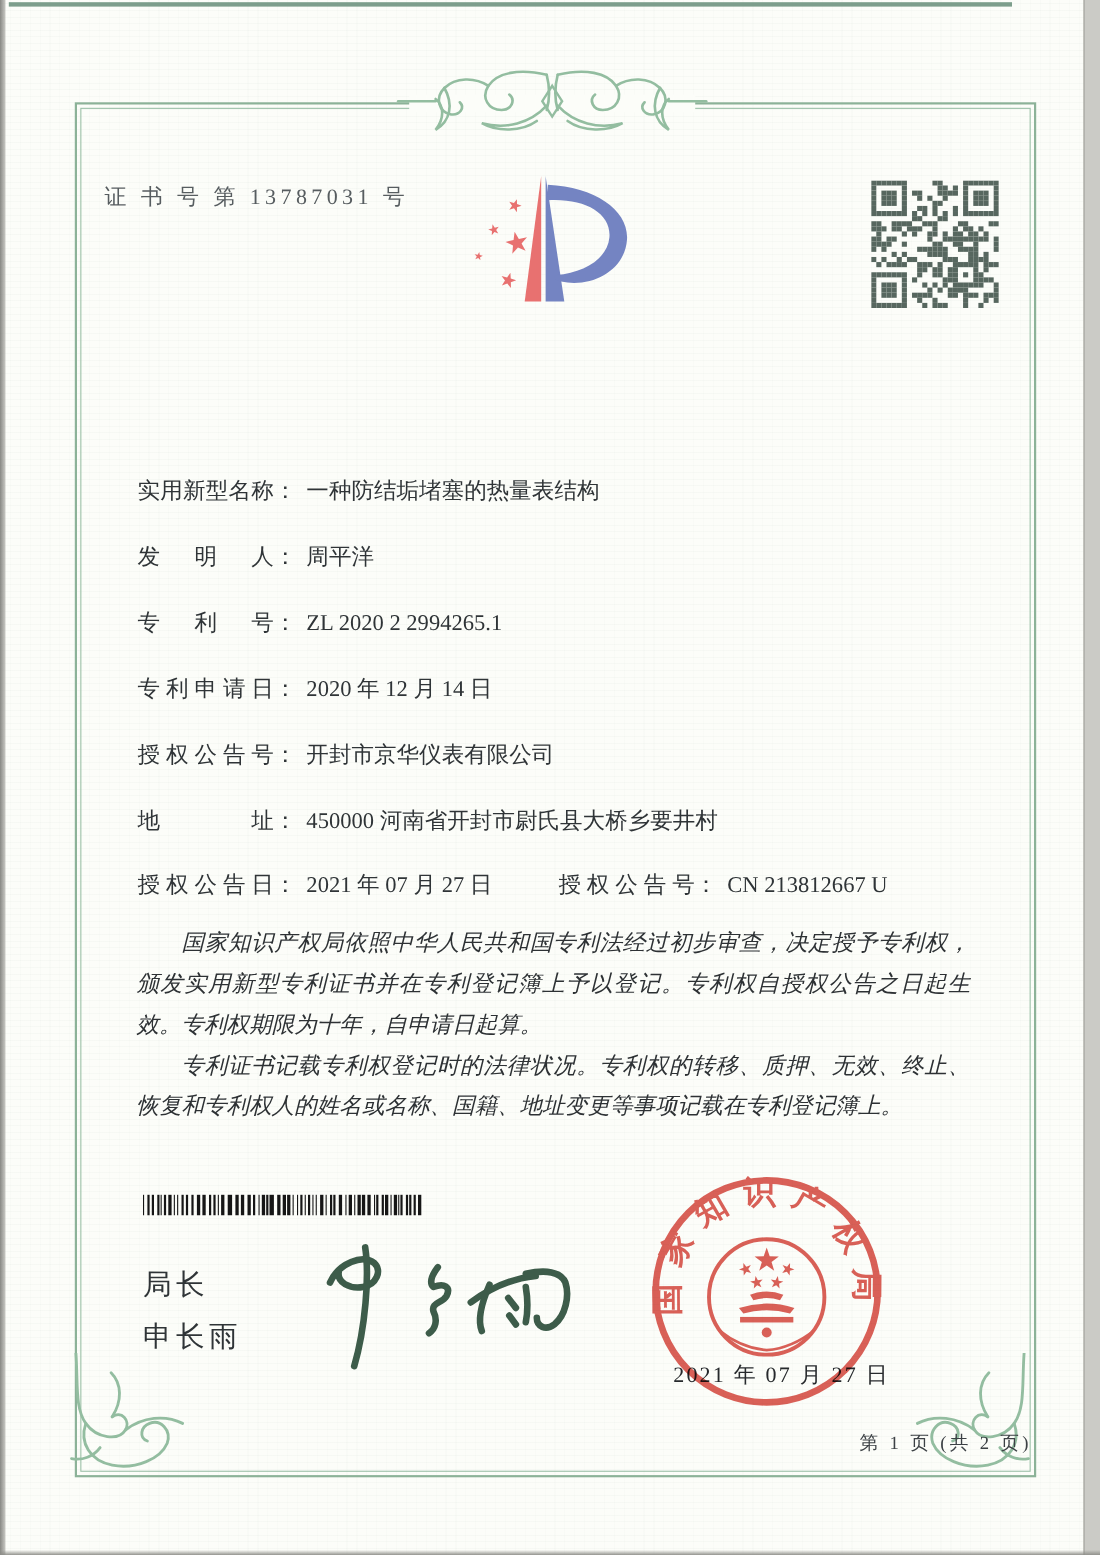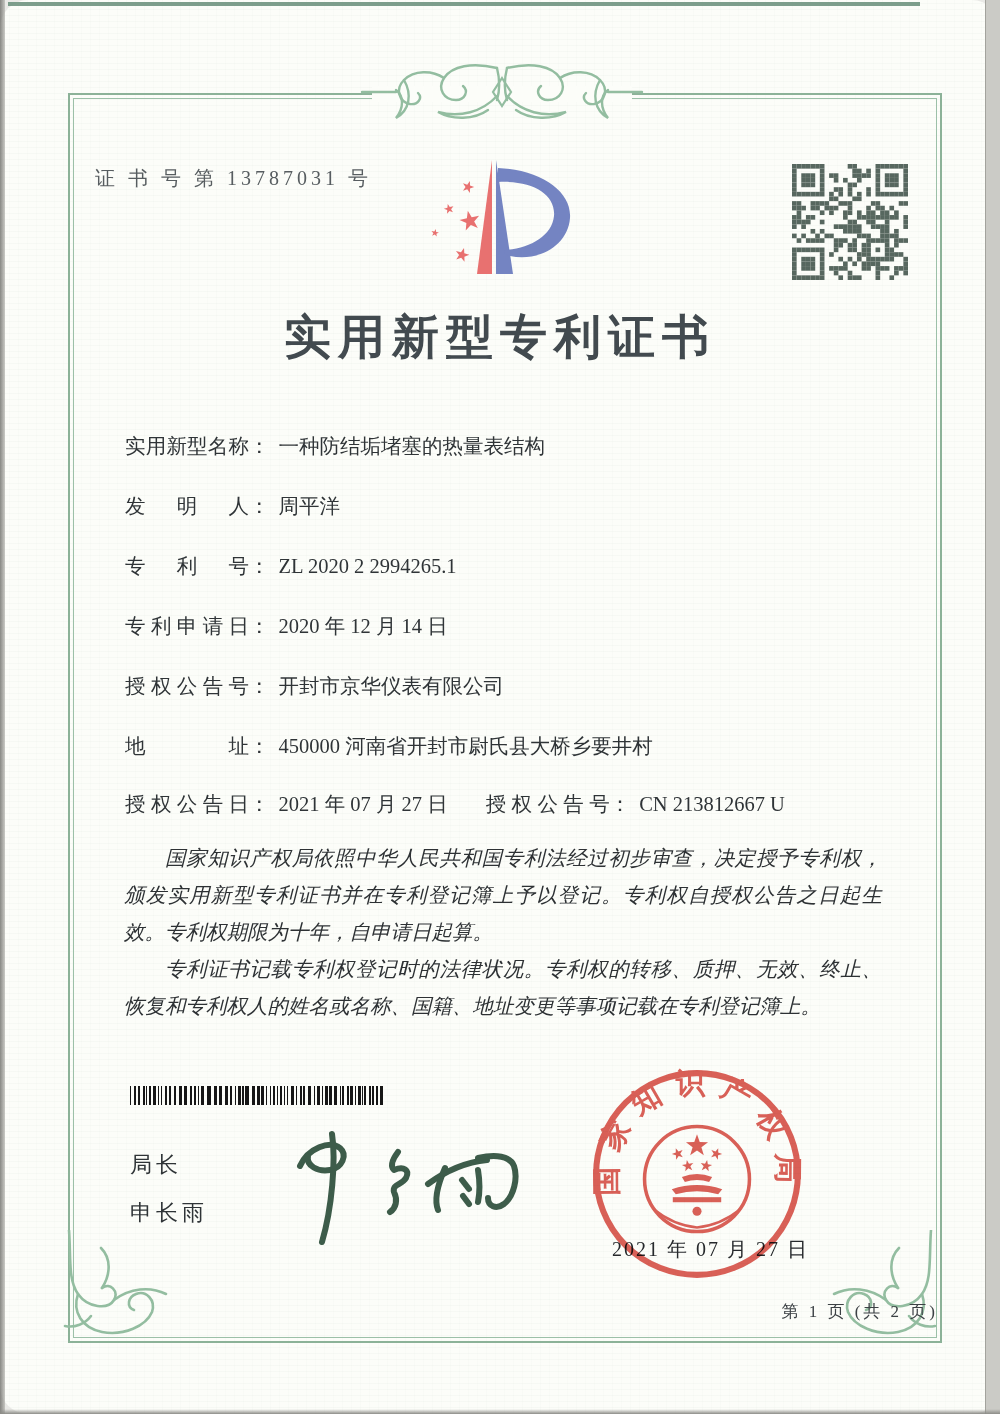--- a/index.html
+++ b/index.html
@@ -8,7 +8,7 @@
   .page{position:absolute;inset:0;background:
     repeating-linear-gradient(0deg, rgba(150,172,158,.055) 0 1px, transparent 1px 6px),
     repeating-linear-gradient(90deg, rgba(150,172,158,.03) 0 1px, transparent 1px 9px),
-    #fcfdf9; border-radius: 28px;}
+    #fcfdf9;}
   
   .edge-left{position:absolute;left:0;top:0;bottom:0;width:5px;
     background:linear-gradient(90deg,#63635f,#b9b9b4);opacity:.75;}

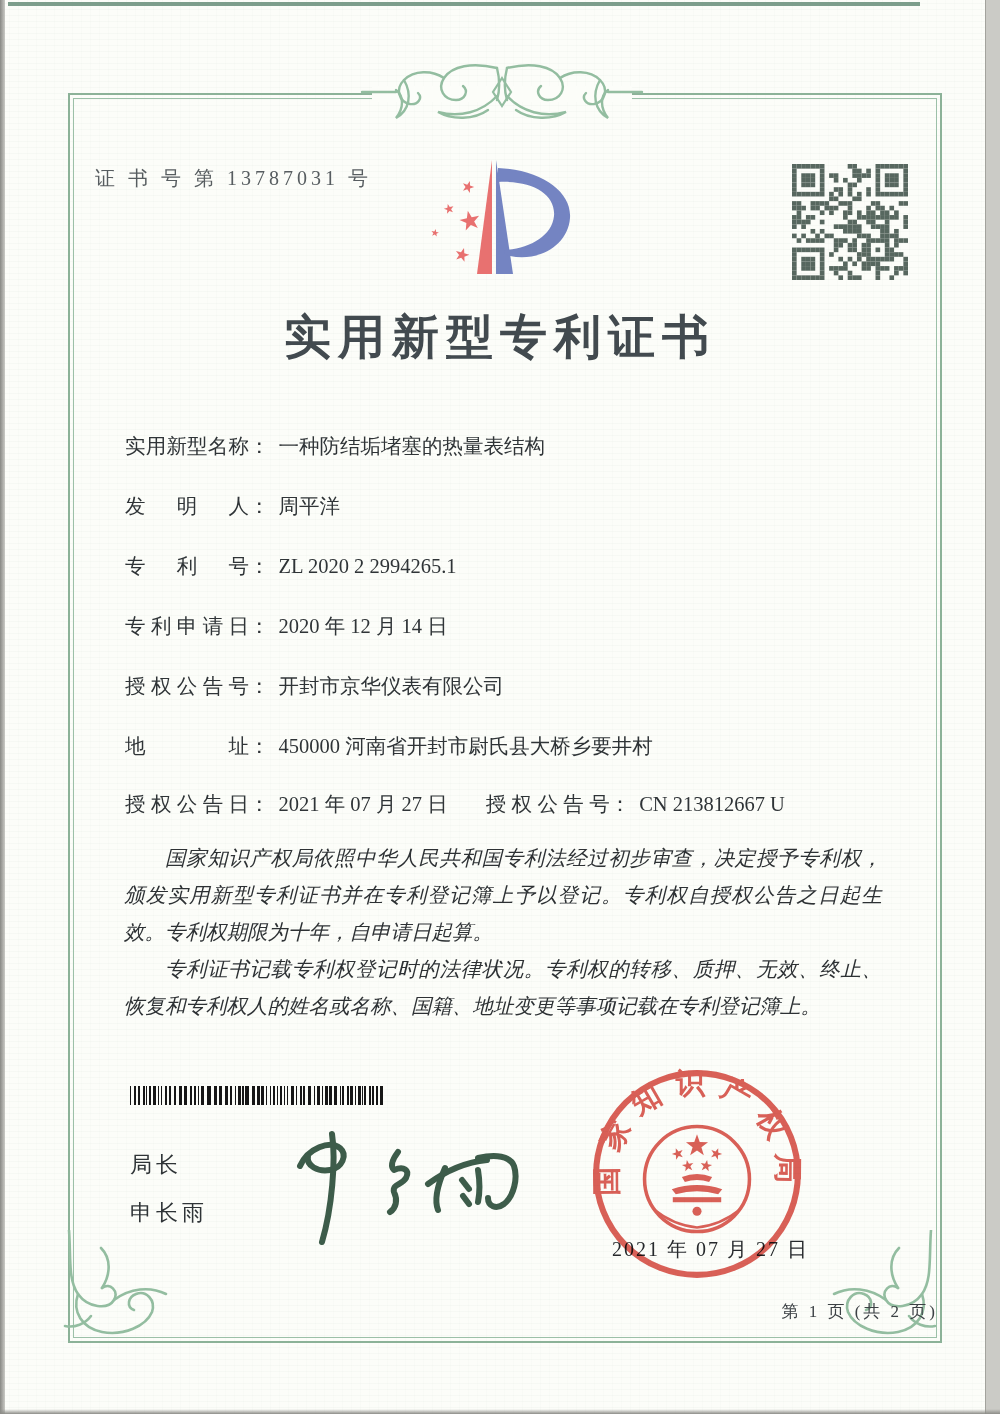--- a/index.html
+++ b/index.html
@@ -424,7 +424,6 @@
       <rect x="96.6" y="110.4" width="4.6" height="4.6"></rect>
     </svg>
 
-  <div class="title">实用新型专利证书</div>
 
   <div class="frow" style="top:432px">
     <span class="flabel">实用新型名称</span><span class="colon">：</span><span class="fvalue">一种防结垢堵塞的热量表结构</span>

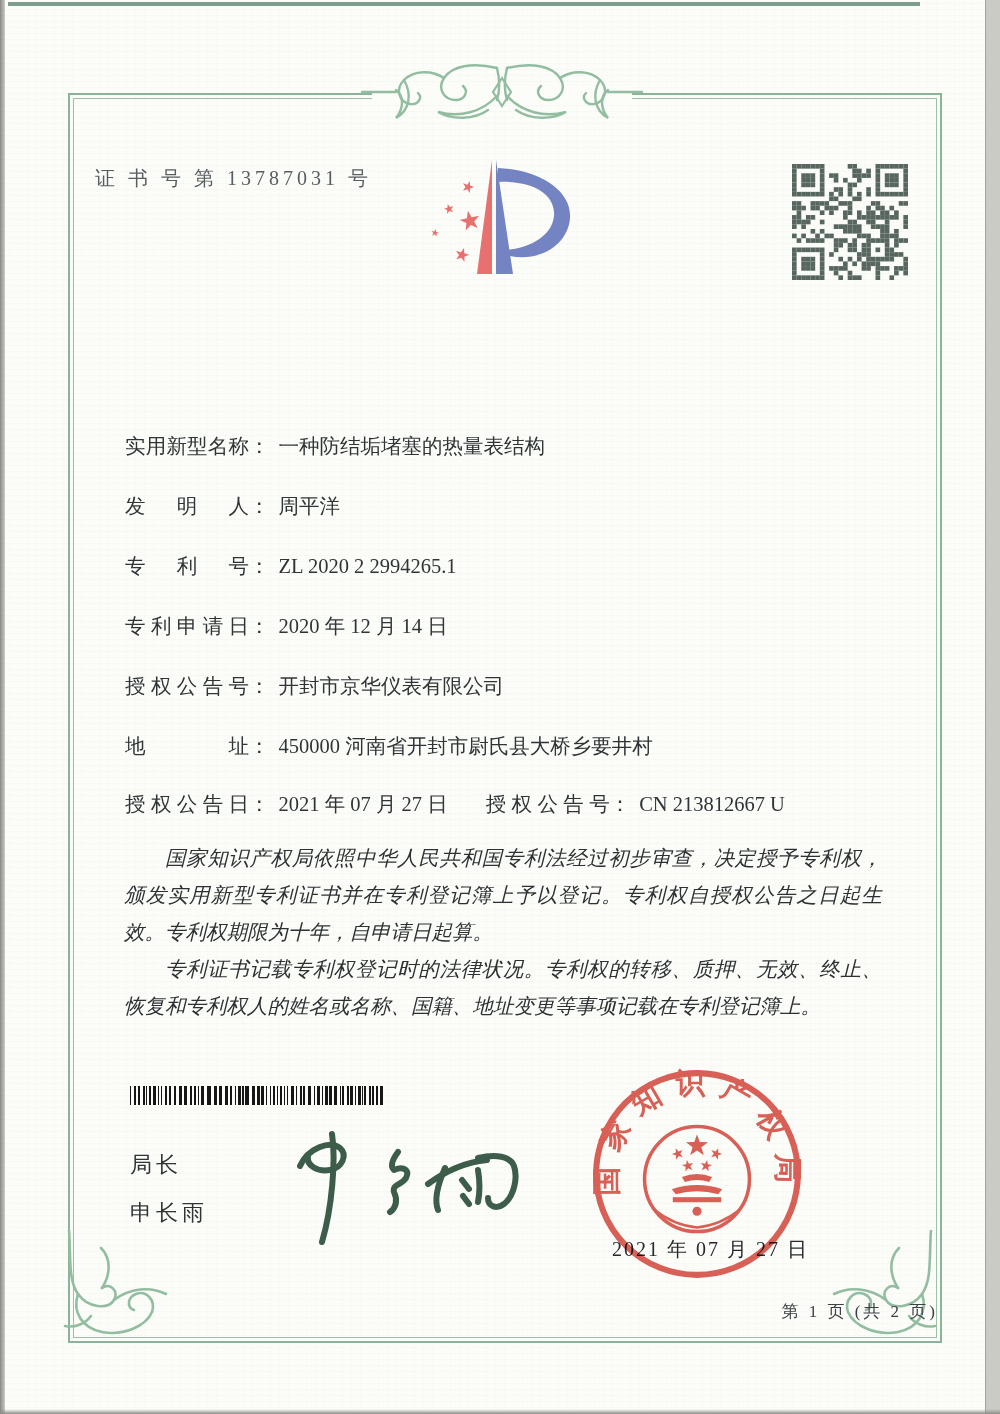--- a/index.html
+++ b/index.html
@@ -30,7 +30,7 @@
   .flabel{display:inline-block;width:124px;text-align:justify;text-align-last:justify;vertical-align:bottom;}
   .colon{display:inline-block;}
   .fvalue{margin-left:9px;text-align:center;}
-  .grant2{margin-left:38px;}
+  .grant2{margin-left:60px;}
   .paras{position:absolute;left:124px;top:840px;width:758px;font-size:20.5px;
     line-height:37px;color:#2d3134;text-align:justify;font-style:italic;}
   .paras p{margin:0;text-indent:2em;}

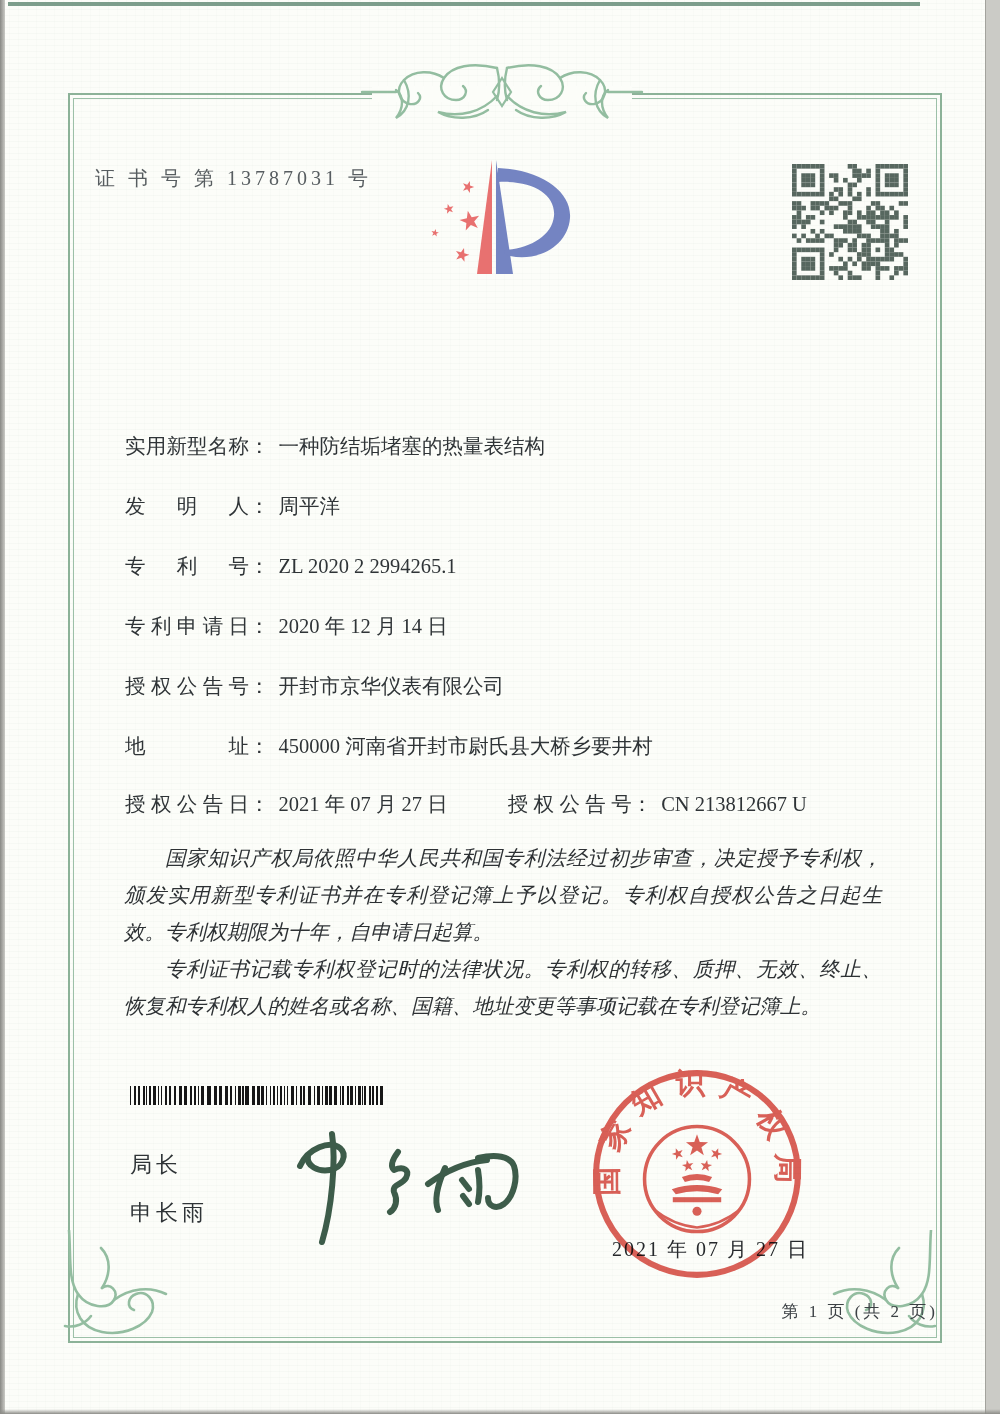--- a/index.html
+++ b/index.html
@@ -34,7 +34,7 @@
   .paras{position:absolute;left:124px;top:840px;width:758px;font-size:20.5px;
     line-height:37px;color:#2d3134;text-align:justify;font-style:italic;}
   .paras p{margin:0;text-indent:2em;}
-  .director{position:absolute;left:130px;font-size:22px;color:#2f3437;letter-spacing:4px;}
+  .director{position:absolute;left:130px;font-size:26px;color:#2f3437;letter-spacing:4px;}
   .seal-date{position:absolute;left:612px;top:1236px;font-size:20px;color:#26292c;letter-spacing:2px;}
   .page-note{position:absolute;left:68px;width:870px;top:1300px;text-align:right;
     font-size:17px;color:#3c4145;letter-spacing:3px;}

